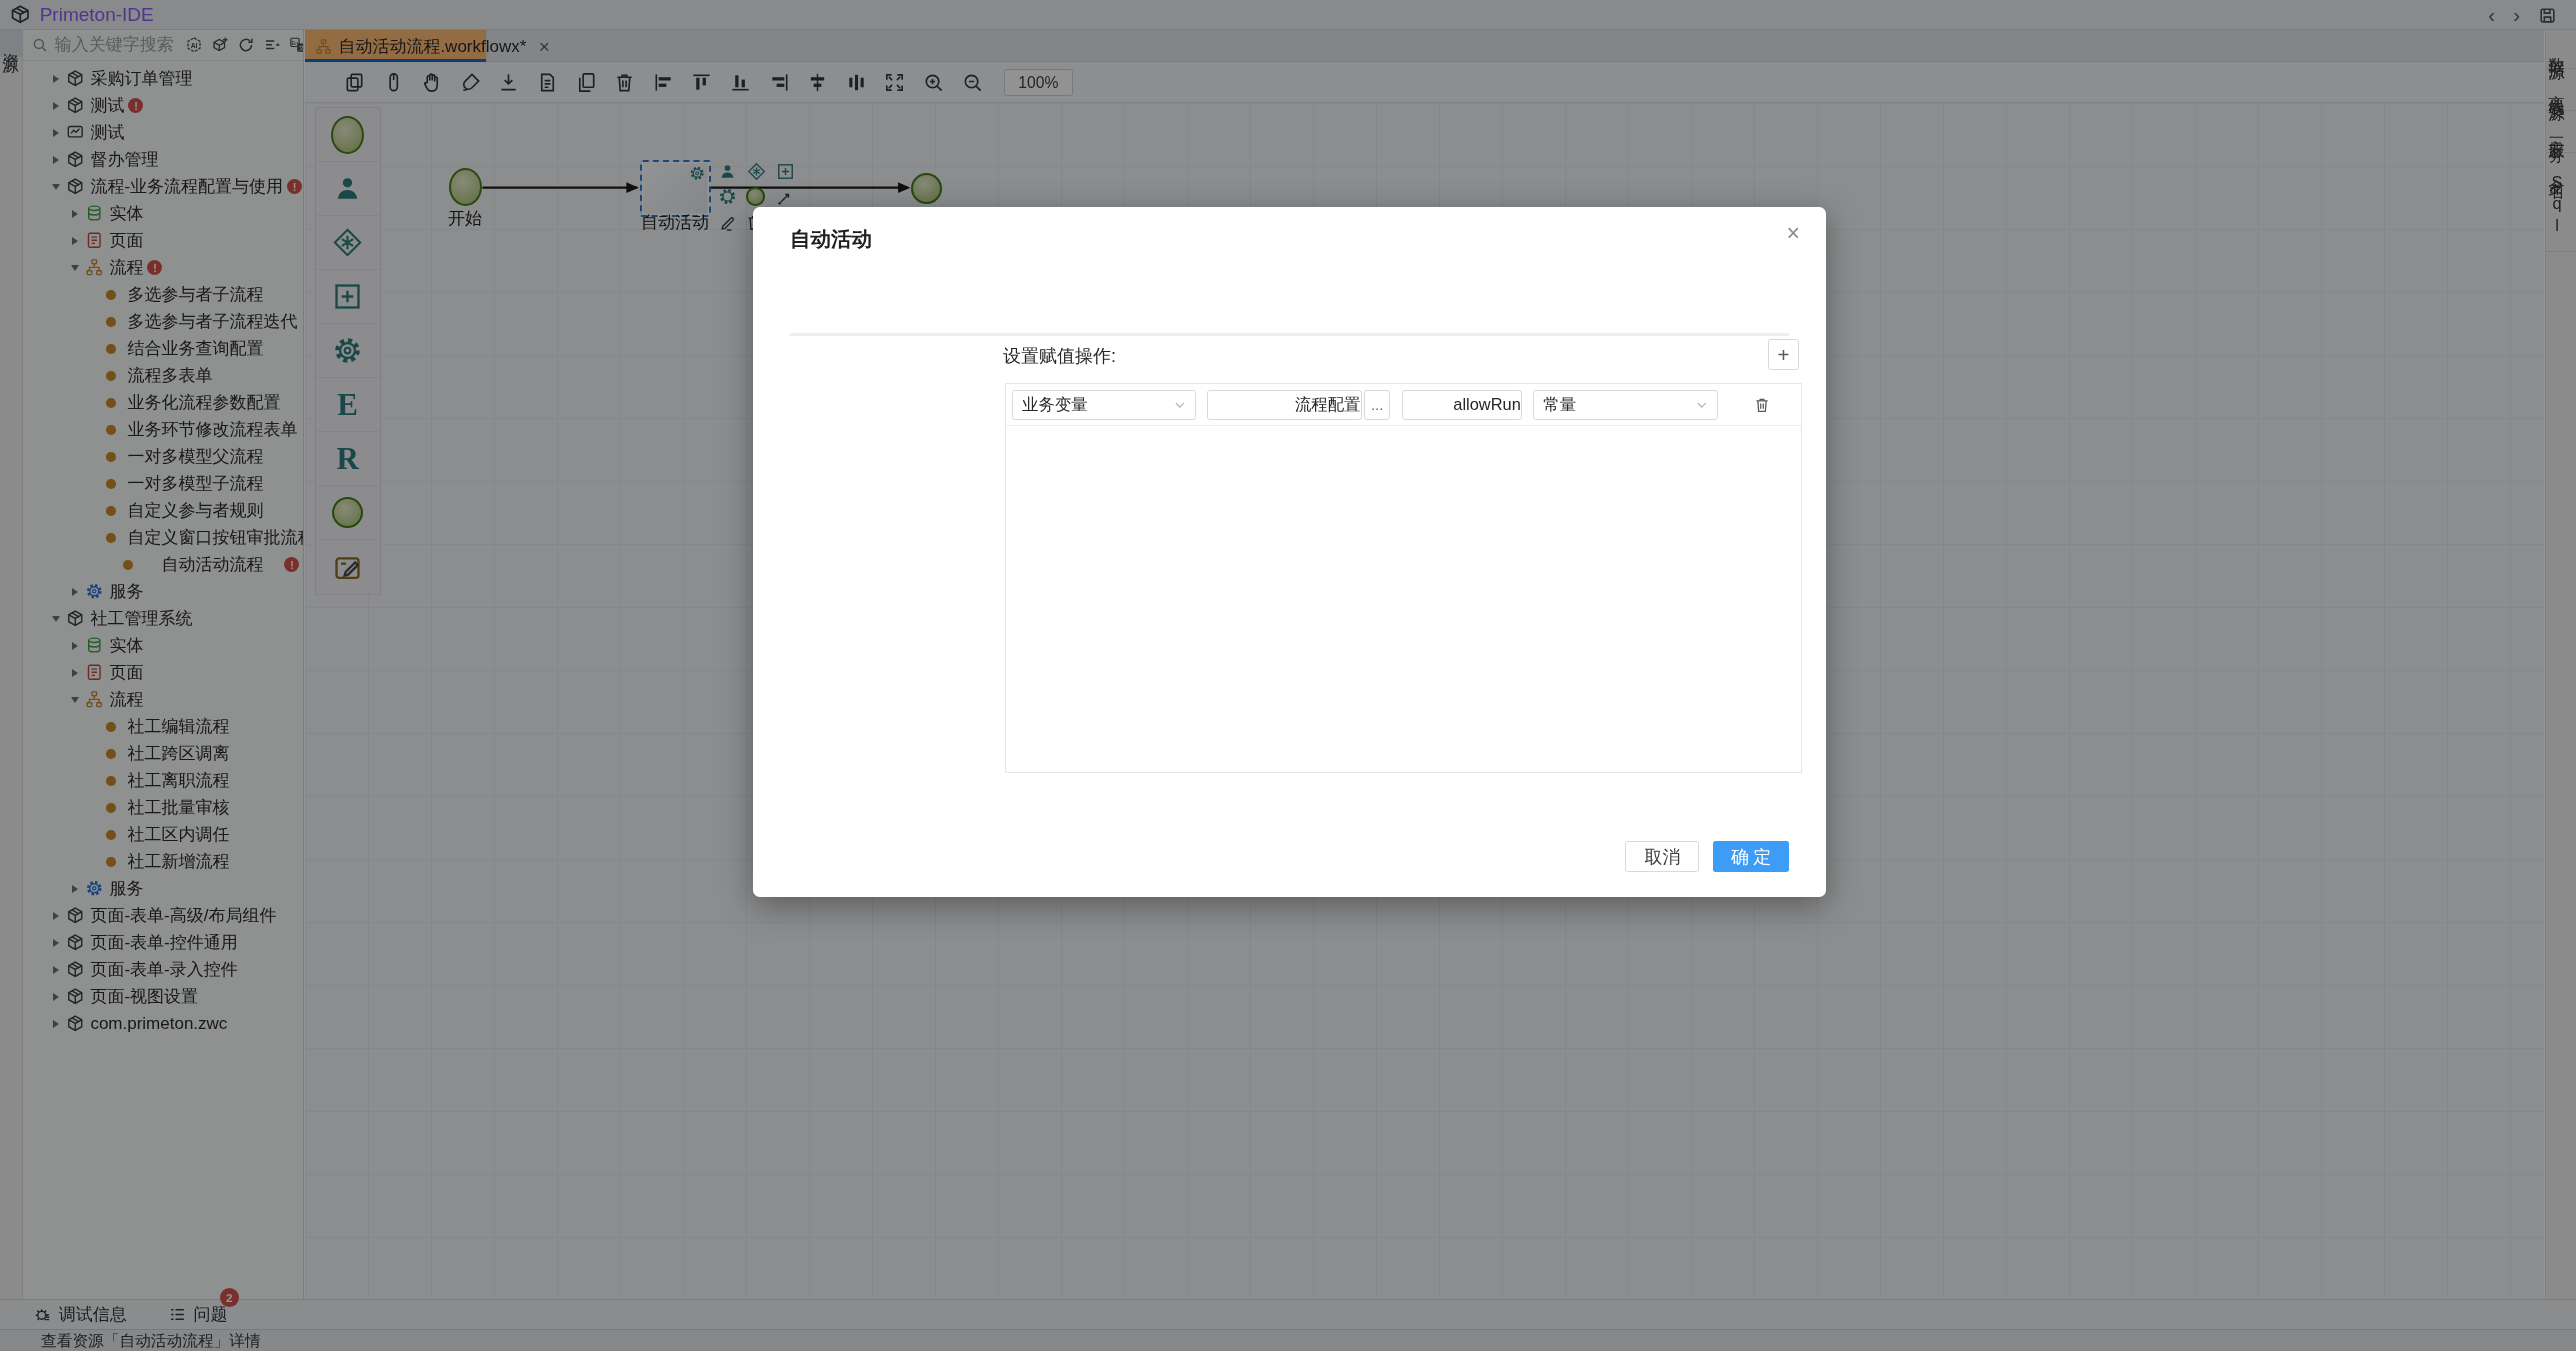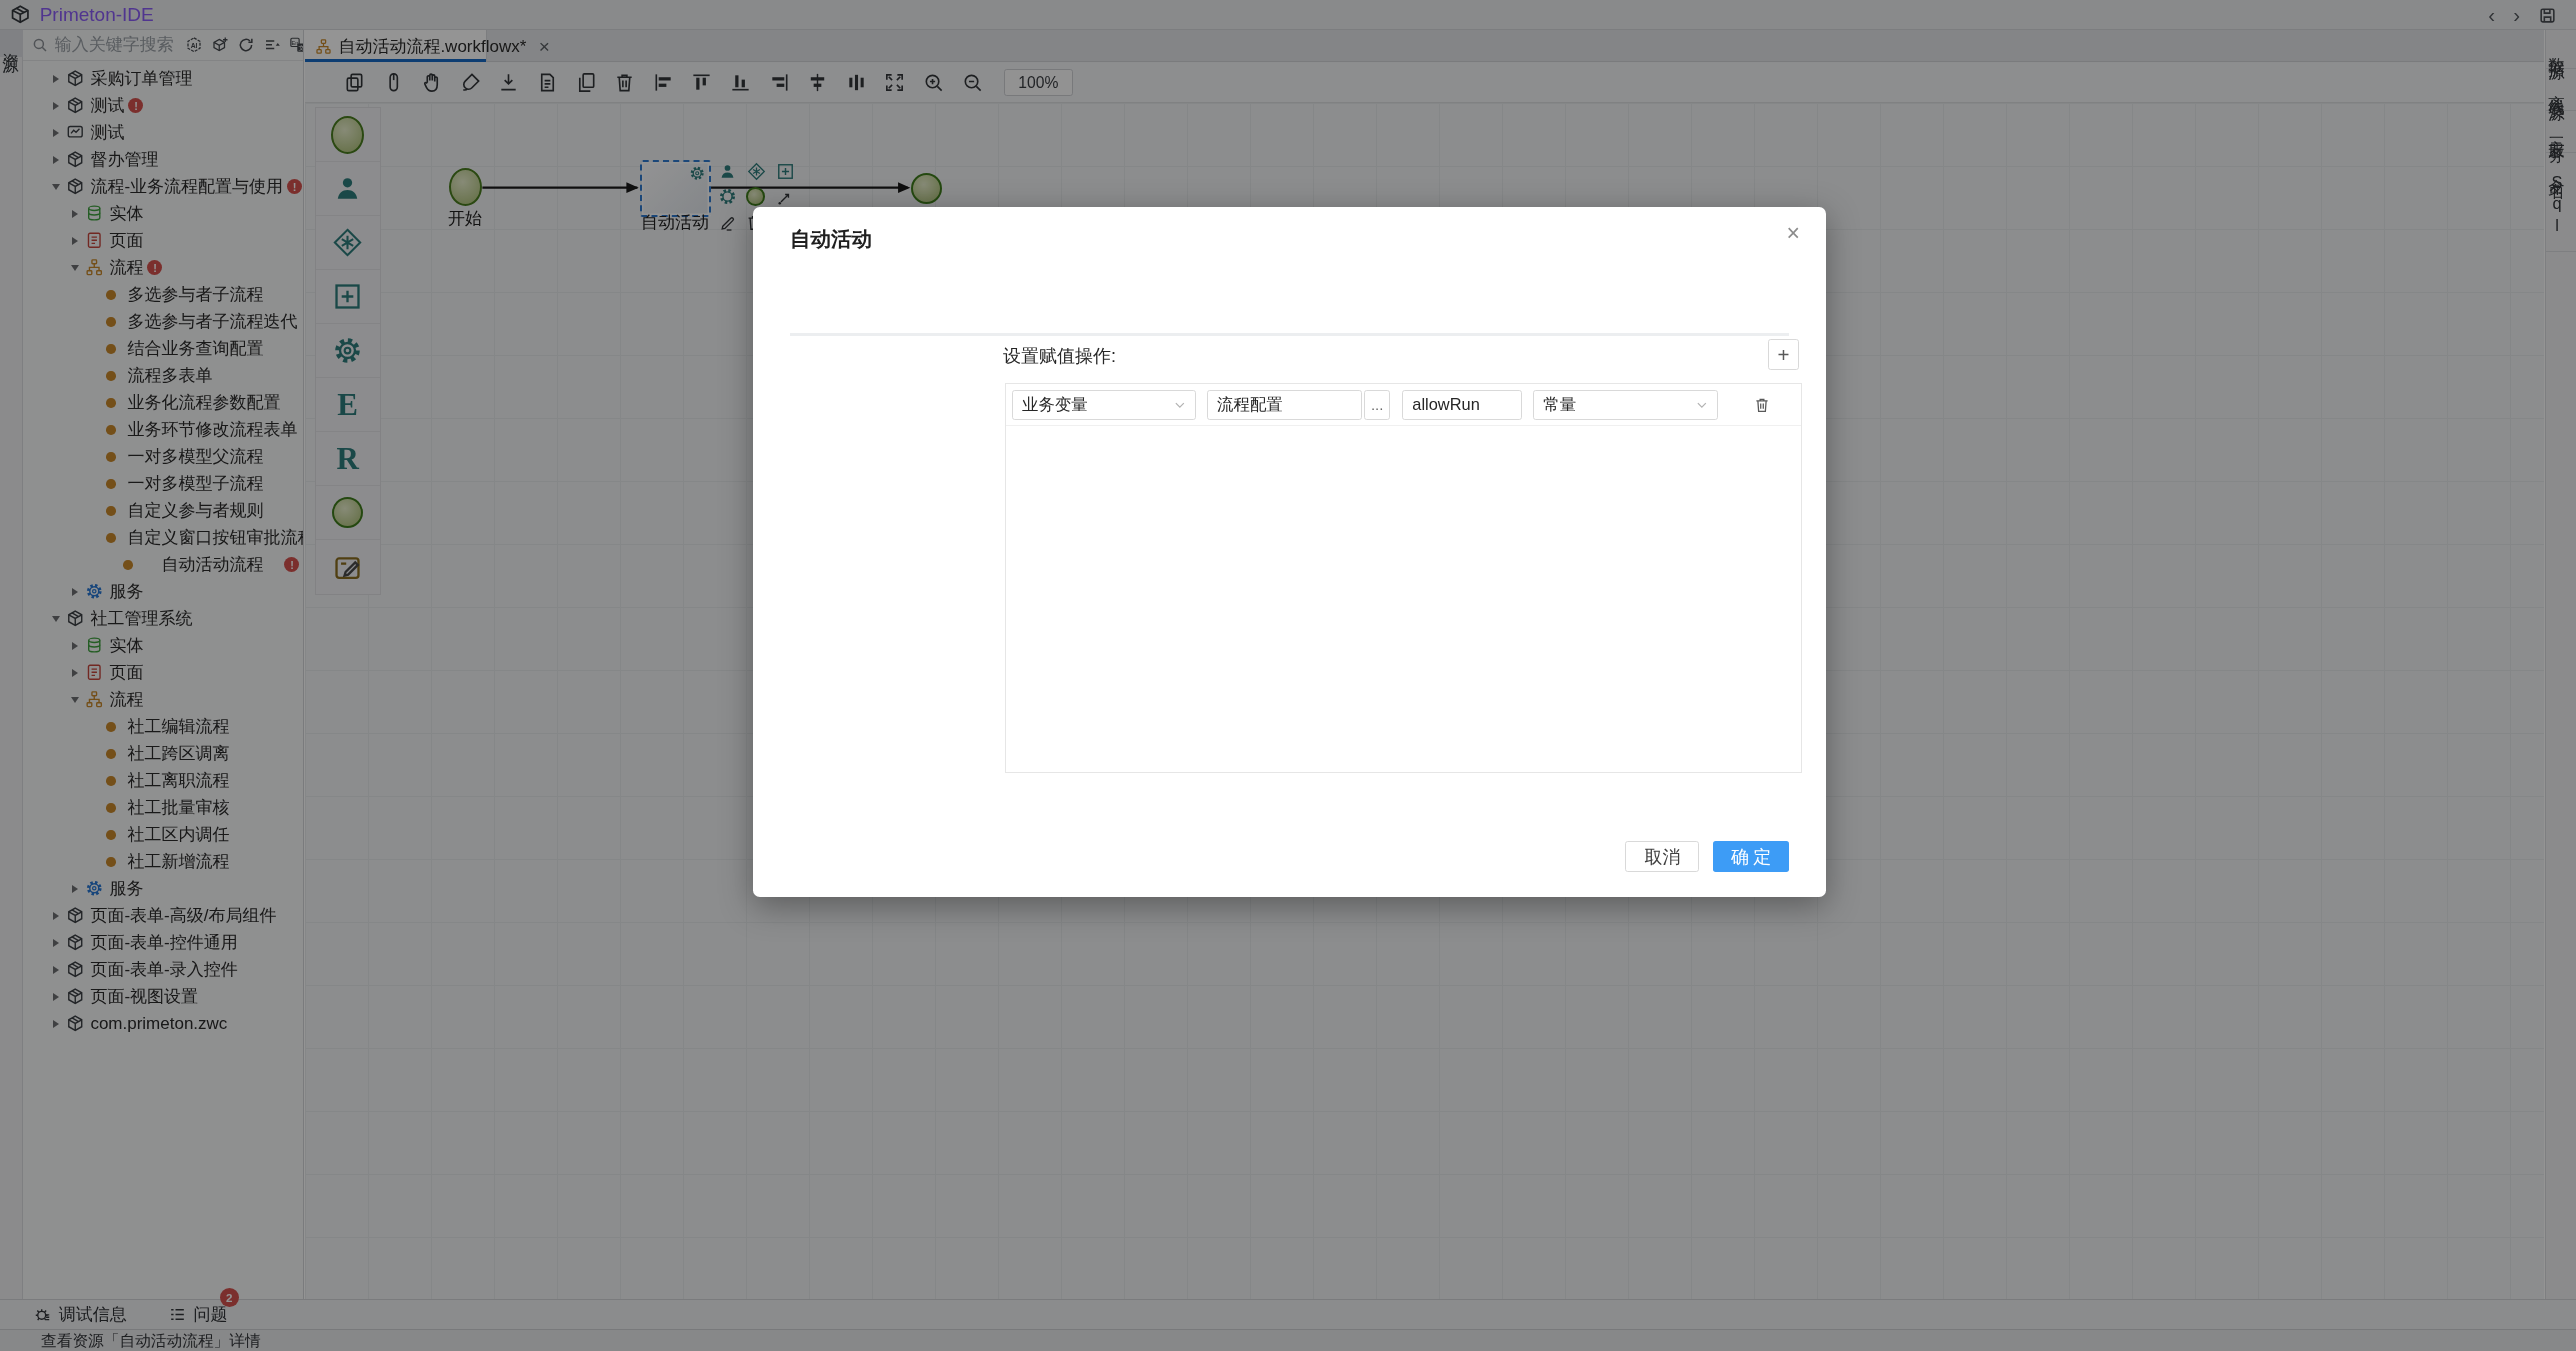--- a/index.html
+++ b/index.html
@@ -48,7 +48,7 @@
   
   .editor { position:absolute; left:305px; top:30px; right:32px; bottom:53px; background:#f2f3f5; }
   .tabbar { position:absolute; left:0; top:0; right:0; height:32px; background:#e4e6e9; border-bottom:0.7px solid #d2d4d7; }
-  .edit-tab { position:absolute; left:0; top:0; width:182px; height:32px; background:#ffffff; border-right:0.7px solid #d6d8db; display:flex; align-items:center; padding:0 9.6px; }
+  .edit-tab { position:absolute; left:0; top:0; width:182px; height:32px; background:#fdba74; border-right:0.7px solid #d6d8db; display:flex; align-items:center; padding:0 9.6px; }
   .edit-tab .tab-label { font-size:17px; color:#2b2b2b; margin-left:6.8px; white-space:nowrap; }
   .edit-tab .tab-close { margin-left:12.3px; font-size:19px; color:#5c6065; line-height:1; }
   .edit-tab::after { content:""; position:absolute; left:0; bottom:0; width:100%; height:2.7px; background:#1769c4; }

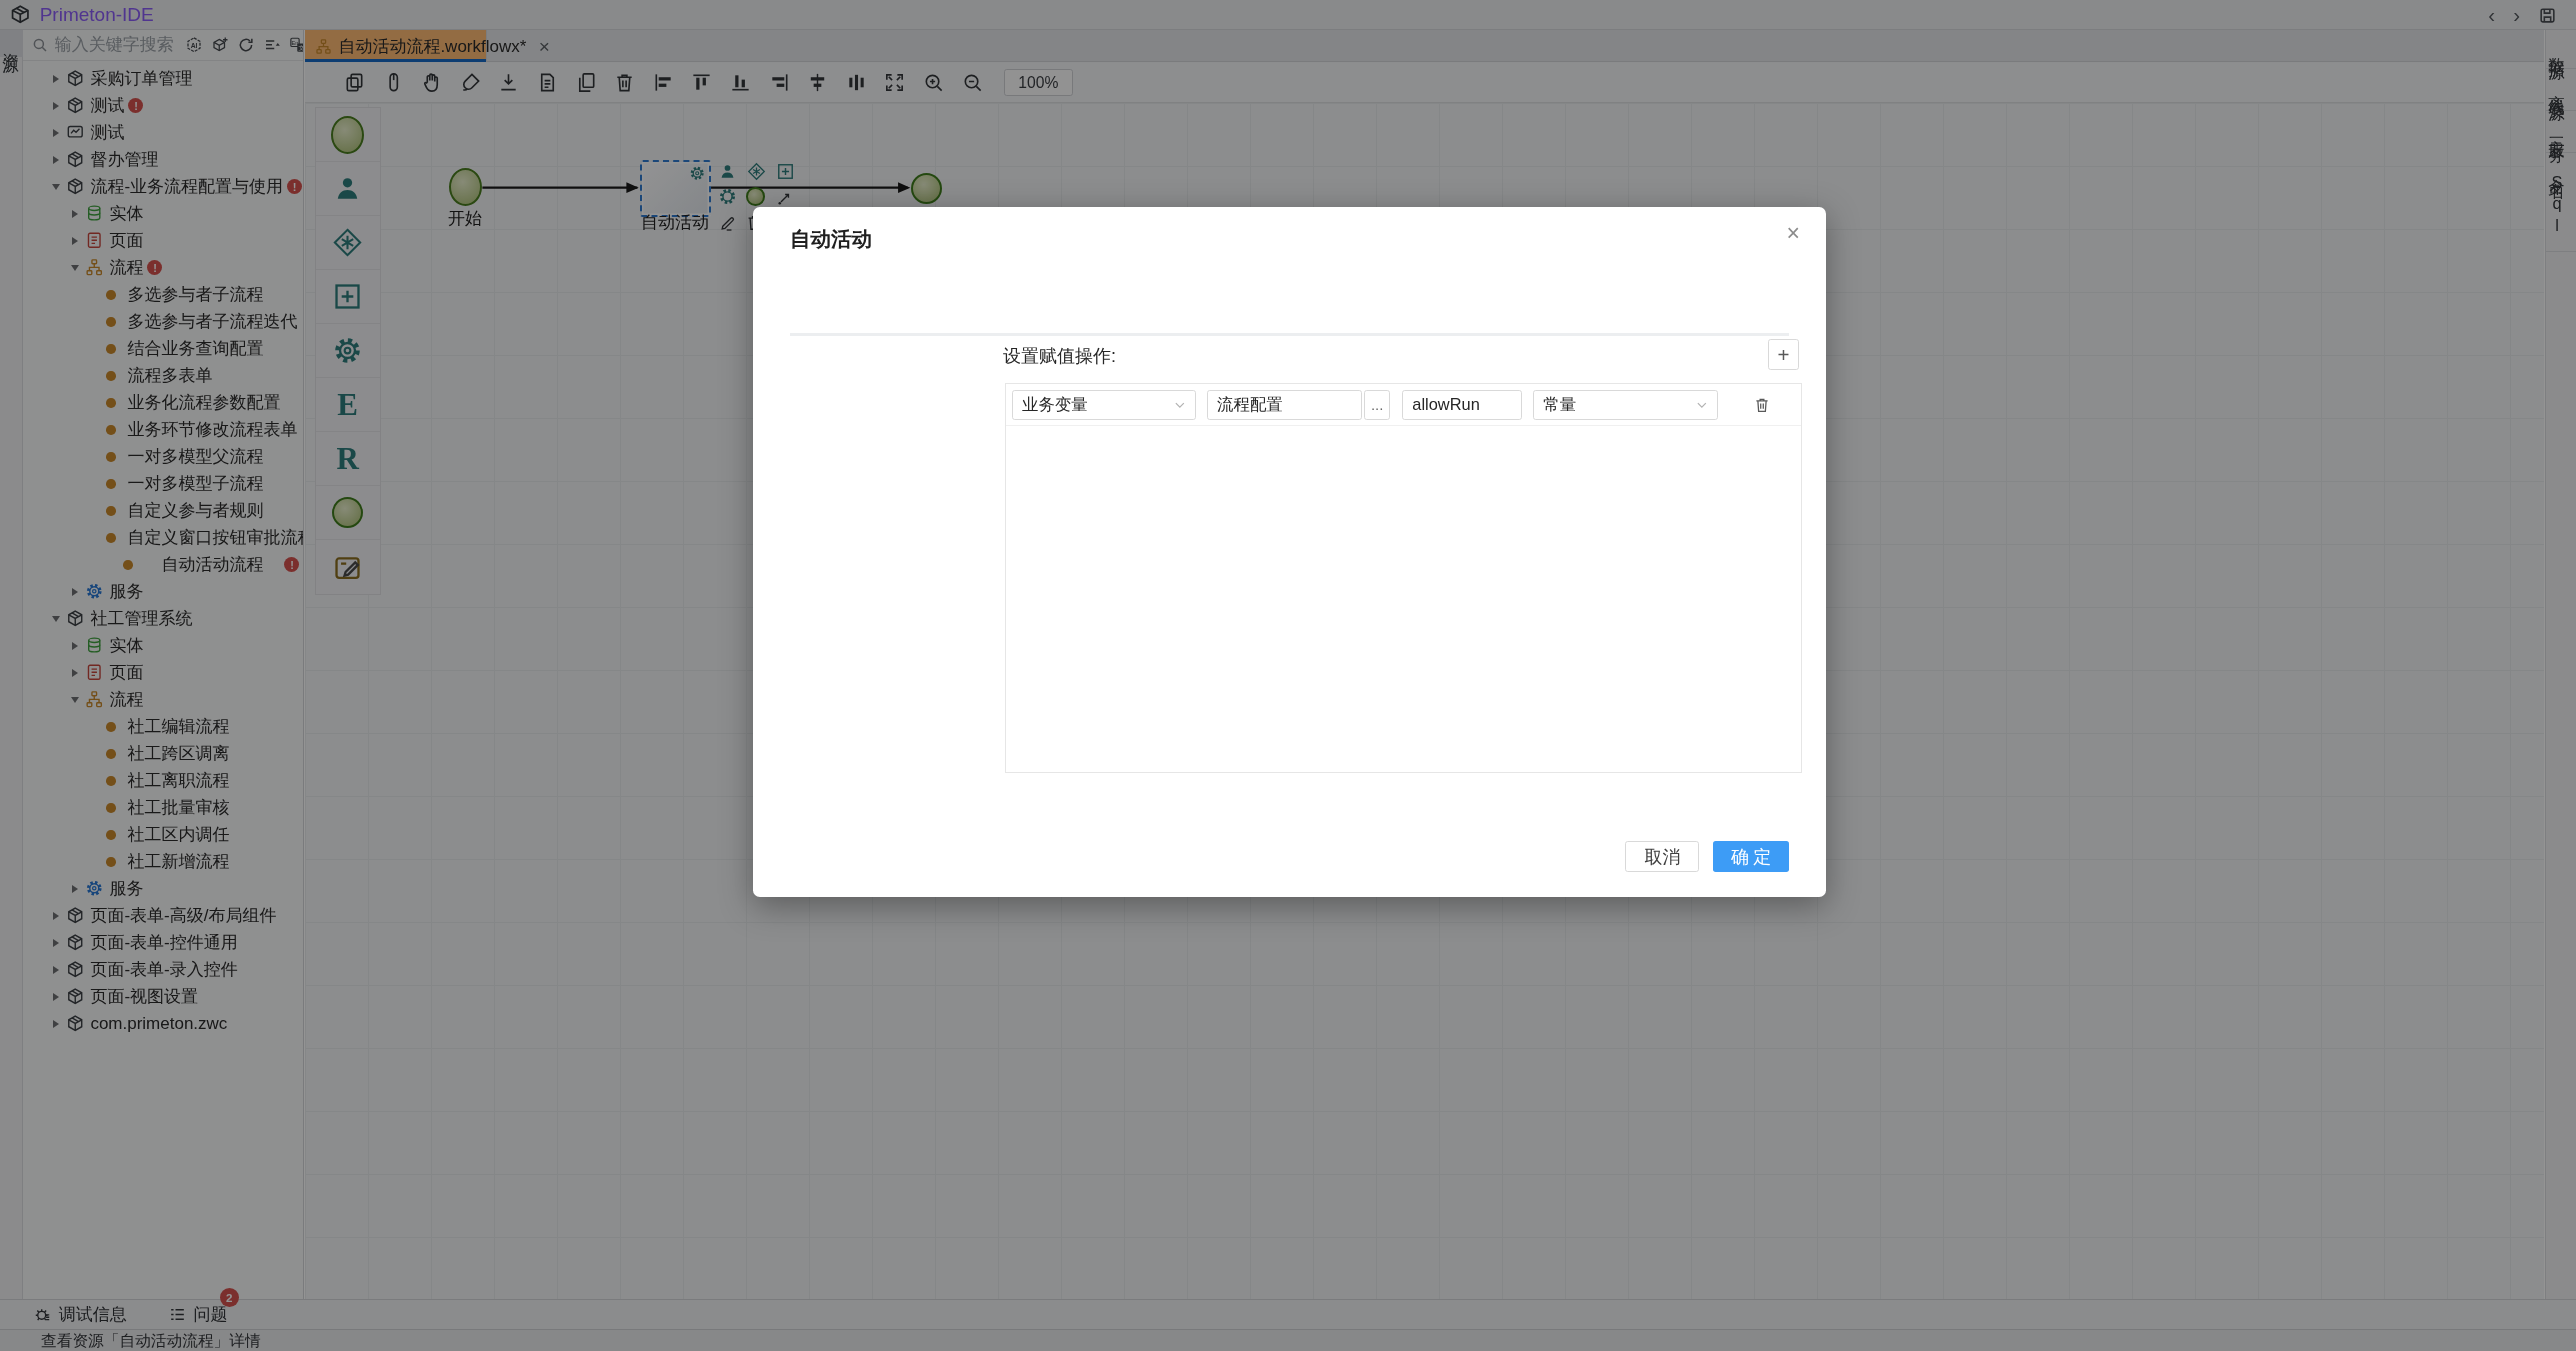--- a/index.html
+++ b/index.html
@@ -110,7 +110,7 @@
   .vt-h:last-child { border-right:none; }
   .vt-row { display:flex; height:42px; border-bottom:0.7px solid #f0f0f0; align-items:center; }
   .c1 { width:195px; } .c2 { width:196px; } .c3 { width:131px; } .c4 { width:196px; } .c5 { width:78px; }
-  .ctl { height:30px; border:0.7px solid #d9d9d9; border-radius:2.7px; background:#fff; font-size:16.4px; color:#262626; display:flex; align-items:center; }
+  .ctl { height:30px; border:0.7px solid #d9d9d9; border-radius:2.7px; background:#fff; font-size:16.4px; color:#262626; display:flex; align-items:center;justify-content:flex-end; }
   .sel { justify-content:space-between; padding:0 8.2px 0 9.6px; }
   .cell { padding:0 5.5px; display:flex; align-items:center; }
   .inp { padding-left:9.6px; }

